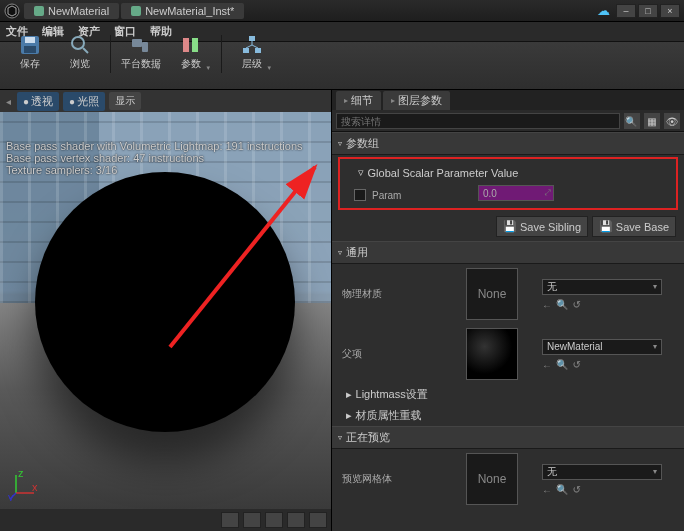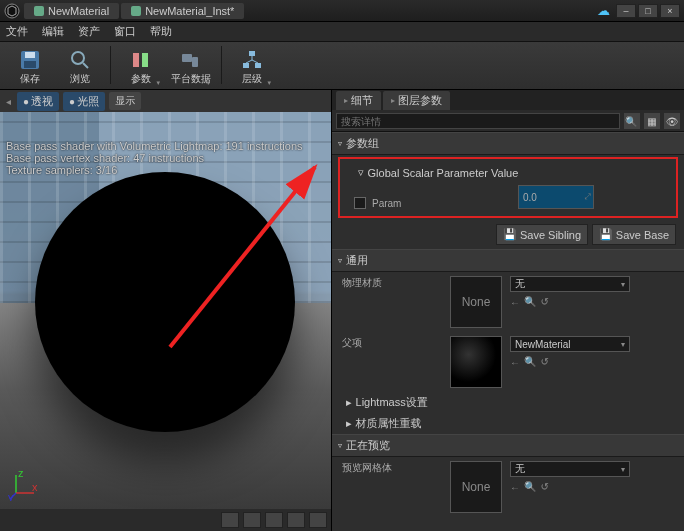--- a/index.html
+++ b/index.html
@@ -17,7 +17,7 @@
 .cloud-icon { color: #4fc3f7; margin-right: 6px; font-size: 13px; }
 
 
-.menu-bar { height: 20px; background: #2a2a2a; display: flex; align-items: center; padding: 0 6px; gap: 14px; border-bottom: 1px solid #111; }
+.menu-bar { height: 20px; background: #2a2a2a; display: flex; align-items: center; padding: 0 6px; gap: 14px; border-bottom: 1px solid #111; font-weight: bold; }
 .menu-item { font-size: 11px; }
 
 

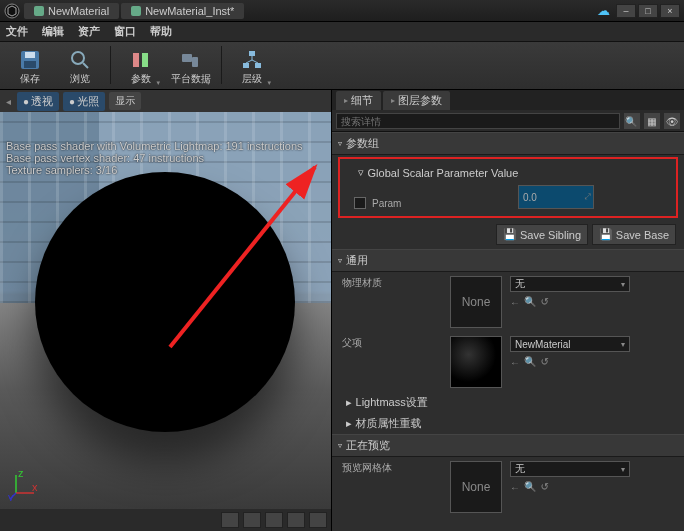--- a/index.html
+++ b/index.html
@@ -21,7 +21,7 @@
 .menu-item { font-size: 11px; }
 
 
-.toolbar { height: 48px; background: linear-gradient(#3a3a3a, #2e2e2e); display: flex; align-items: flex-start; padding: 4px 8px; gap: 6px; border-bottom: 1px solid #000; }
+.toolbar { height: 48px; background: linear-gradient(#3a3a3a, #2e2e2e); display: flex; align-items: flex-end; padding: 16px 8px; gap: 6px; border-bottom: 1px solid #000; }
 .tool-btn { width: 44px; height: 42px; display: flex; flex-direction: column; align-items: center; justify-content: center; gap: 1px; border-radius: 2px; }
 .tool-btn .ic { width: 22px; height: 22px; display: flex; align-items: center; justify-content: center; }
 .tool-btn .lbl { font-size: 10px; }

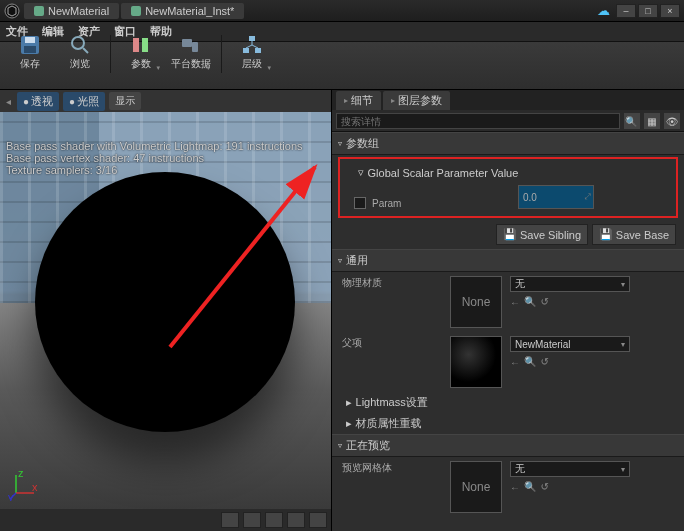--- a/index.html
+++ b/index.html
@@ -137,20 +137,20 @@
   <div class="tool-btn has-drop">
     <span class="ic">
         <svg width="22" height="22">
+          <rect x="2" y="5" width="10" height="8" fill="#789" rx="1"></rect>
+          <rect x="12" y="8" width="6" height="10" fill="#789" rx="1"></rect>
+        </svg>
+      </span>
+    <span class="lbl">平台数据</span>
+  </div>
+  <div class="tool-btn has-drop">
+    <span class="ic">
+        <svg width="22" height="22">
           <rect x="3" y="4" width="6" height="14" fill="#d88"></rect>
           <rect x="12" y="4" width="6" height="14" fill="#8d8"></rect>
         </svg>
       </span>
     <span class="lbl">参数</span>
-  </div>
-  <div class="tool-btn has-drop">
-    <span class="ic">
-        <svg width="22" height="22">
-          <rect x="2" y="5" width="10" height="8" fill="#789" rx="1"></rect>
-          <rect x="12" y="8" width="6" height="10" fill="#789" rx="1"></rect>
-        </svg>
-      </span>
-    <span class="lbl">平台数据</span>
   </div>
   <div class="tool-sep"></div>
   <div class="tool-btn has-drop">

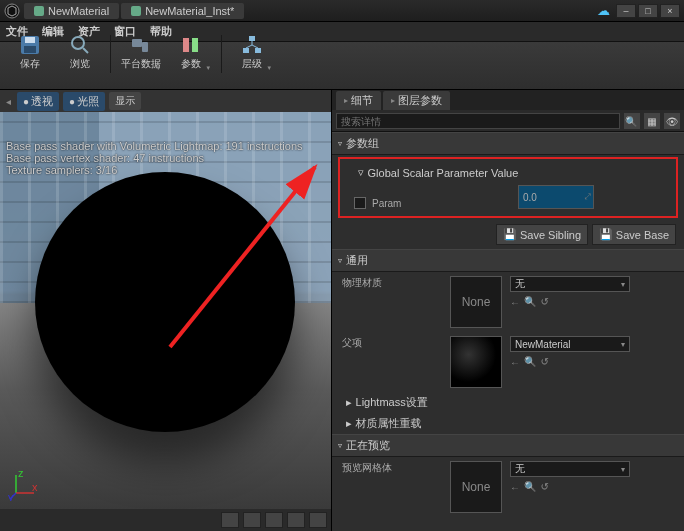--- a/index.html
+++ b/index.html
@@ -64,7 +64,7 @@
 .prop-row { display: flex; align-items: flex-end; padding: 3px 10px; gap: 6px; }
 .prop-label { width: 100px; font-size: 10px; color: #aaa; }
 .checkbox { width: 12px; height: 12px; background: #1a1a1a; border: 1px solid #666; }
-.num-input { width: 76px; height: 24px; background: #0c4a6e; border: 1px solid #555; display: flex; align-items: center; padding: 0 4px; font-size: 10px; color: #aaa; position: relative; margin-left: 40px; }
+.num-input { width: 76px; height: 16px; background: #701a75; border: 1px solid #555; display: flex; align-items: center; padding: 0 4px; font-size: 10px; color: #aaa; position: relative; }
 .num-input::after { content: "⤢"; position: absolute; right: 2px; font-size: 8px; color: #777; }
 .btn-row { display: flex; justify-content: flex-end; padding: 4px 8px; gap: 4px; }
 .btn { background: #444; border: 1px solid #222; padding: 3px 6px; font-size: 10px; display: flex; align-items: center; gap: 3px; }

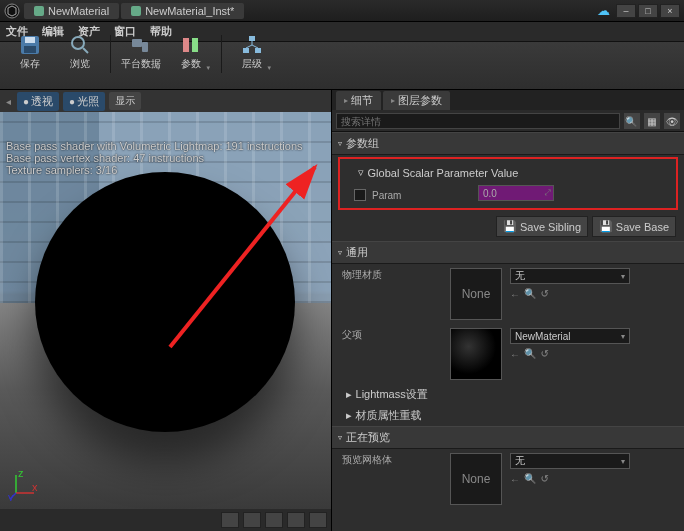--- a/index.html
+++ b/index.html
@@ -74,7 +74,7 @@
 .dropdown::after { content: "▾"; font-size: 8px; color: #888; }
 .tiny-icons { display: flex; gap: 4px; margin-top: 2px; }
 .tiny-icons span { font-size: 10px; color: #888; }
-.prop-complex { display: flex; align-items: flex-start; padding: 4px 10px; gap: 8px; }
+.prop-complex { display: flex; align-items: center; padding: 4px 10px; gap: 24px; }
 .prop-right-col { display: flex; flex-direction: column; gap: 2px; }
 </style>
 </head>

